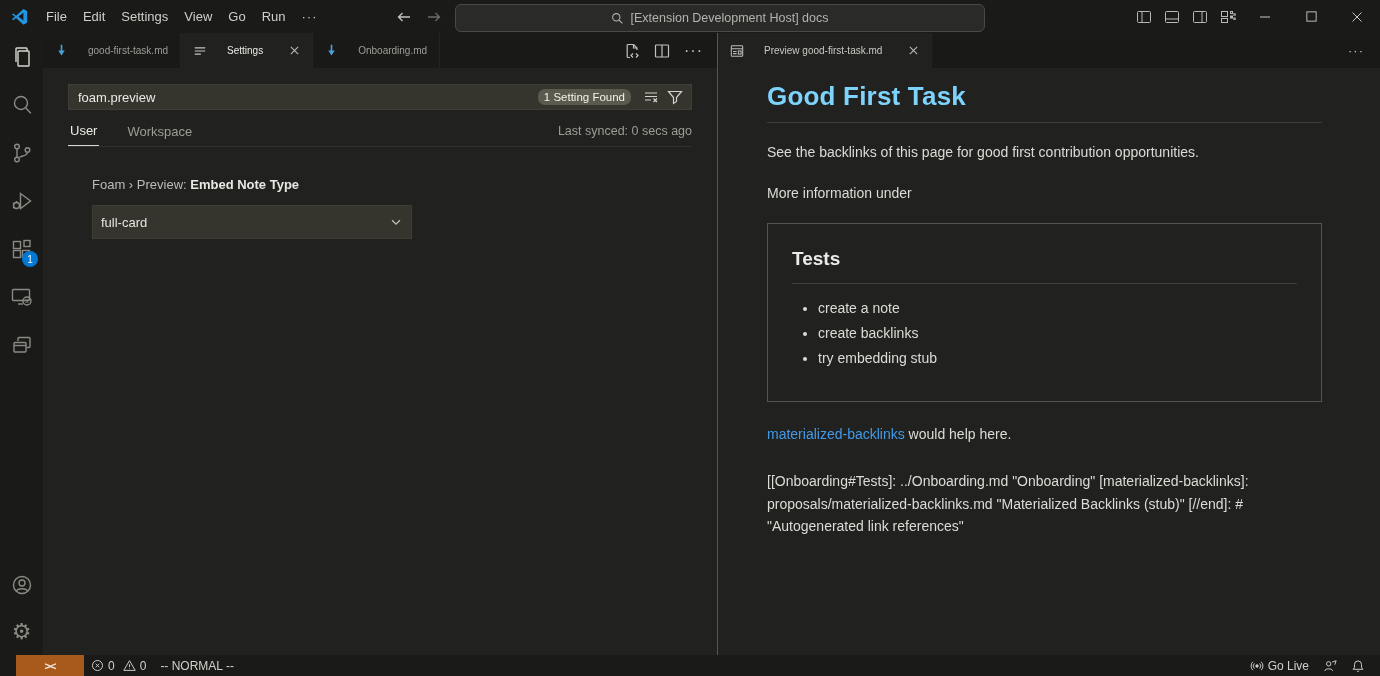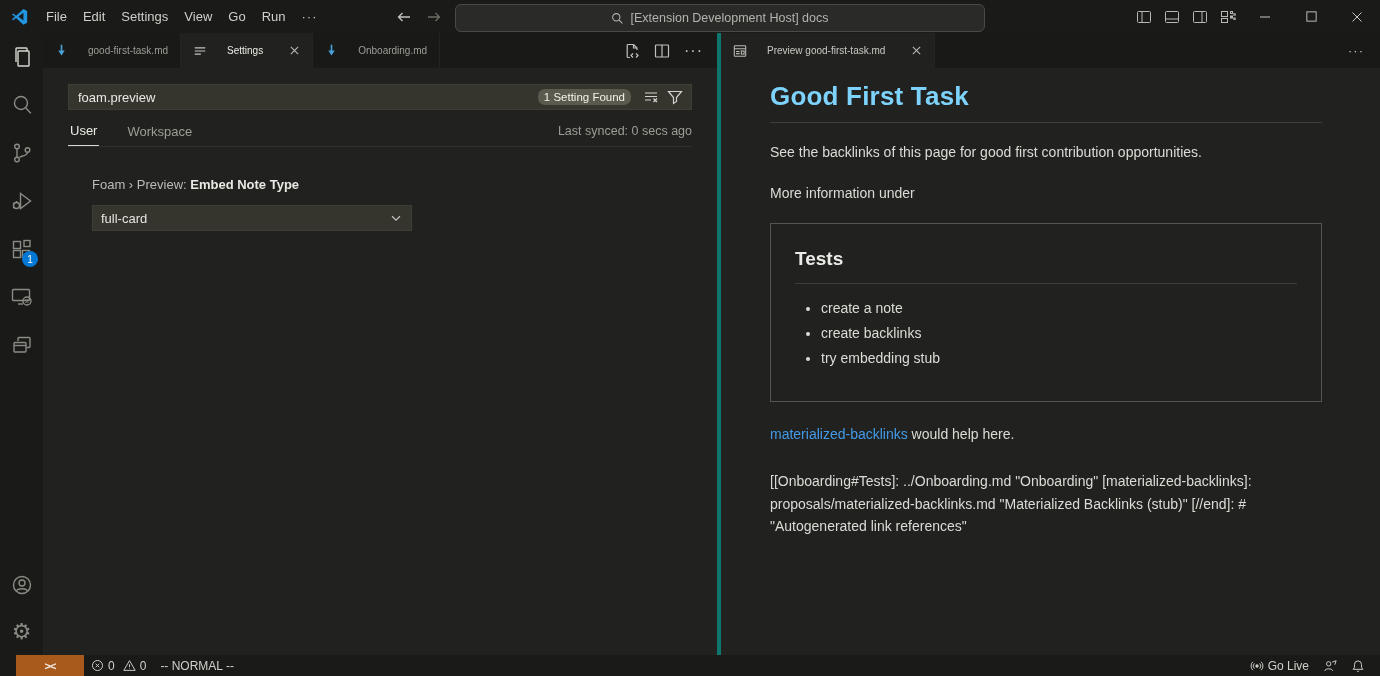--- a/index.html
+++ b/index.html
@@ -35,7 +35,7 @@
   
   #left-group  { position:absolute; left:43px;  top:33px; width:674px; height:622px; background:#21211f; }
   #right-group { position:absolute; left:717px; top:33px; width:663px; height:622px; background:#21211f;
-    border-left:4px solid #0f766e; }
+    border-left:1px solid #0f766e; }
   .tabstrip { height:35px; background:#191917; display:flex; align-items:stretch; }
   .tab { display:flex; align-items:center; gap:20px; padding:0 12px; font-size:10px; color:#9d9d97;
     background:#191917; border-right:1px solid #242422; cursor:default; white-space:nowrap; }

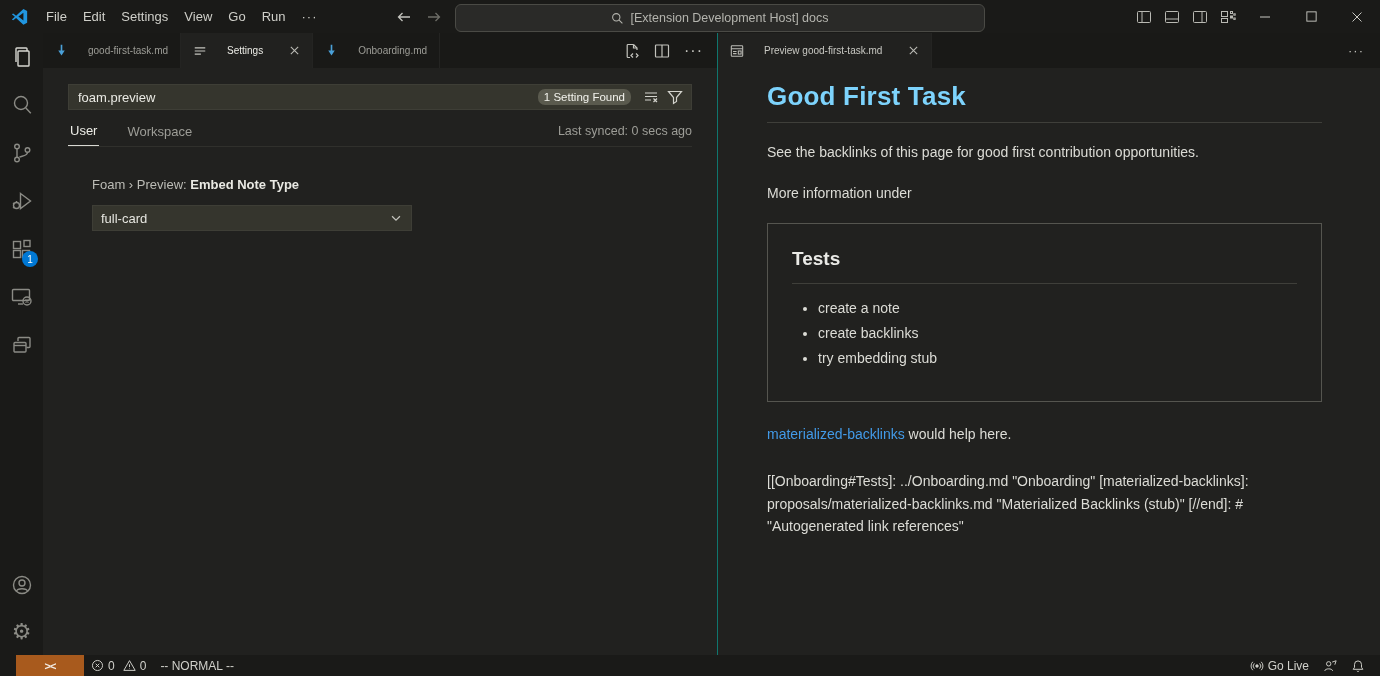--- a/index.html
+++ b/index.html
@@ -63,7 +63,7 @@
   .setting-label { font-size:13px; color:#bcbcb6; }
   .setting-label b { color:#e9e9e3; font-weight:700; }
   .setting-select { margin-top:13px; width:320px; height:26px; background:#35352d; border:1px solid #3e3e36;
-    display:flex; align-items:center; padding:8px 8px; font-size:13px; color:#e6e6e0; }
+    display:flex; align-items:center; padding:16px 8px; font-size:13px; color:#e6e6e0; }
   .setting-select .sel-spacer { flex:1; }
 
   

